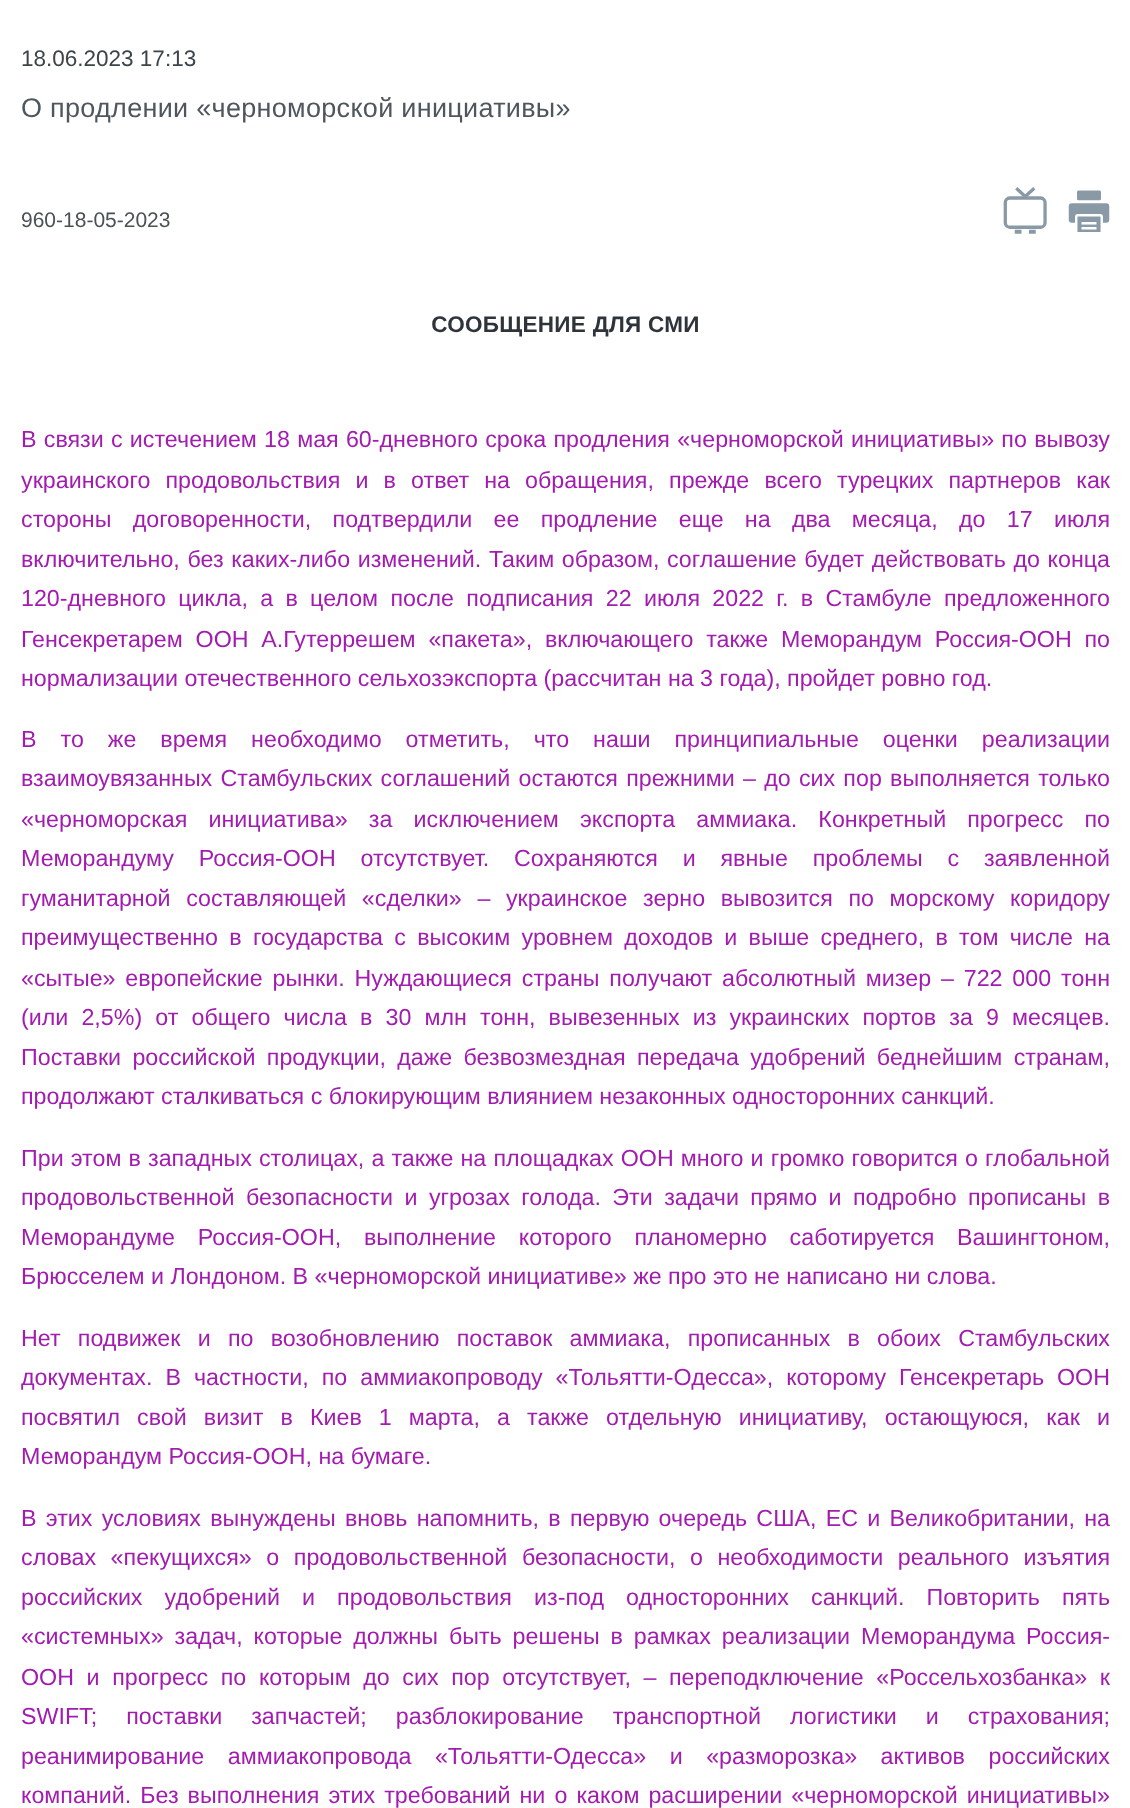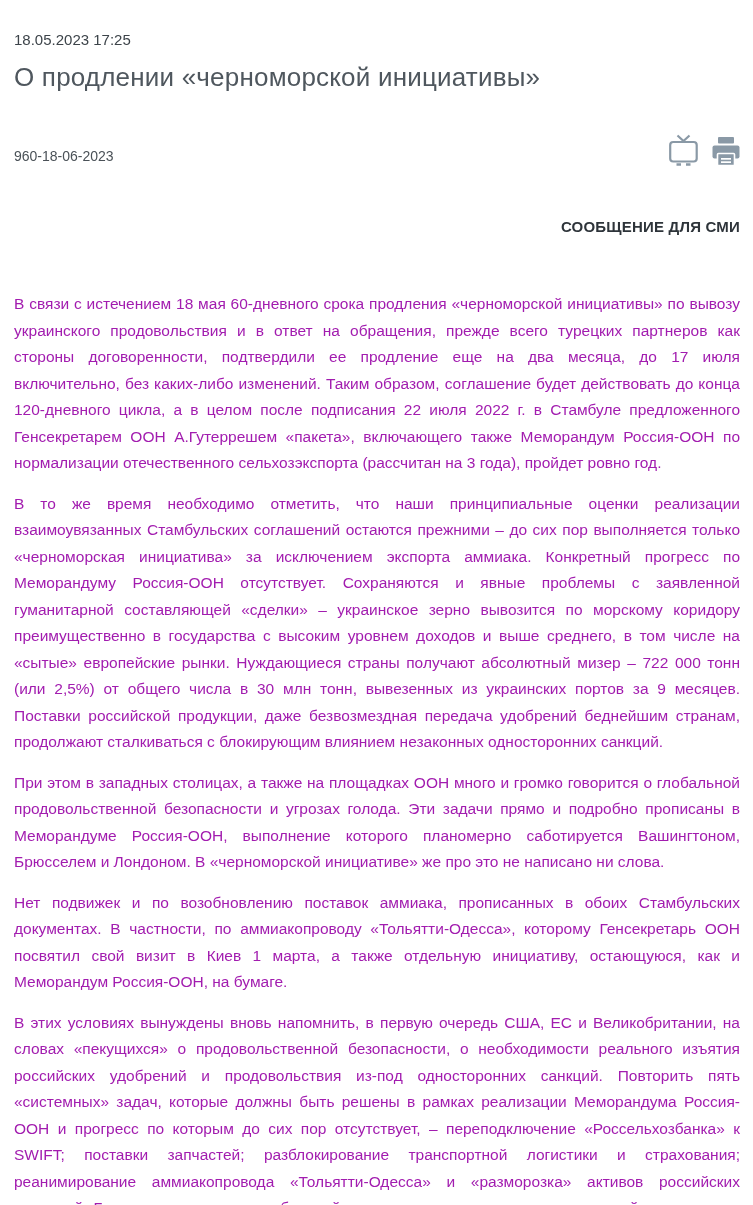--- a/index.html
+++ b/index.html
@@ -75,7 +75,7 @@
 
 <div class="page">
 
-  <div class="publish-date">18.05.2023 17:25</div>
+  <div class="publish-date">18.06.2023 17:13</div>
 
   <h1 class="page-title">О продлении «черноморской инициативы»</h1>
 

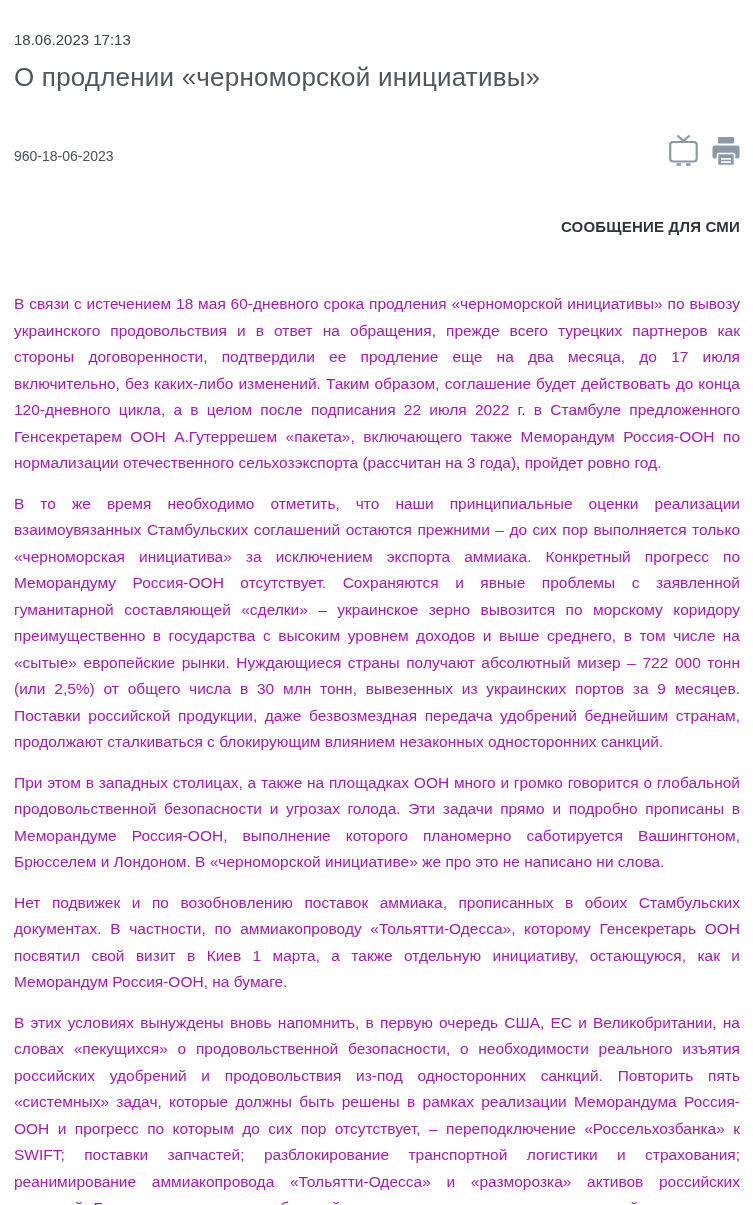--- a/index.html
+++ b/index.html
@@ -22,7 +22,7 @@
     margin-bottom: 14px;
   }
   .page-title {
-    font-size: 26px;
+    font-size: 18px;
     font-weight: 400;
     color: #4f575e;
     letter-spacing: 0.2px;

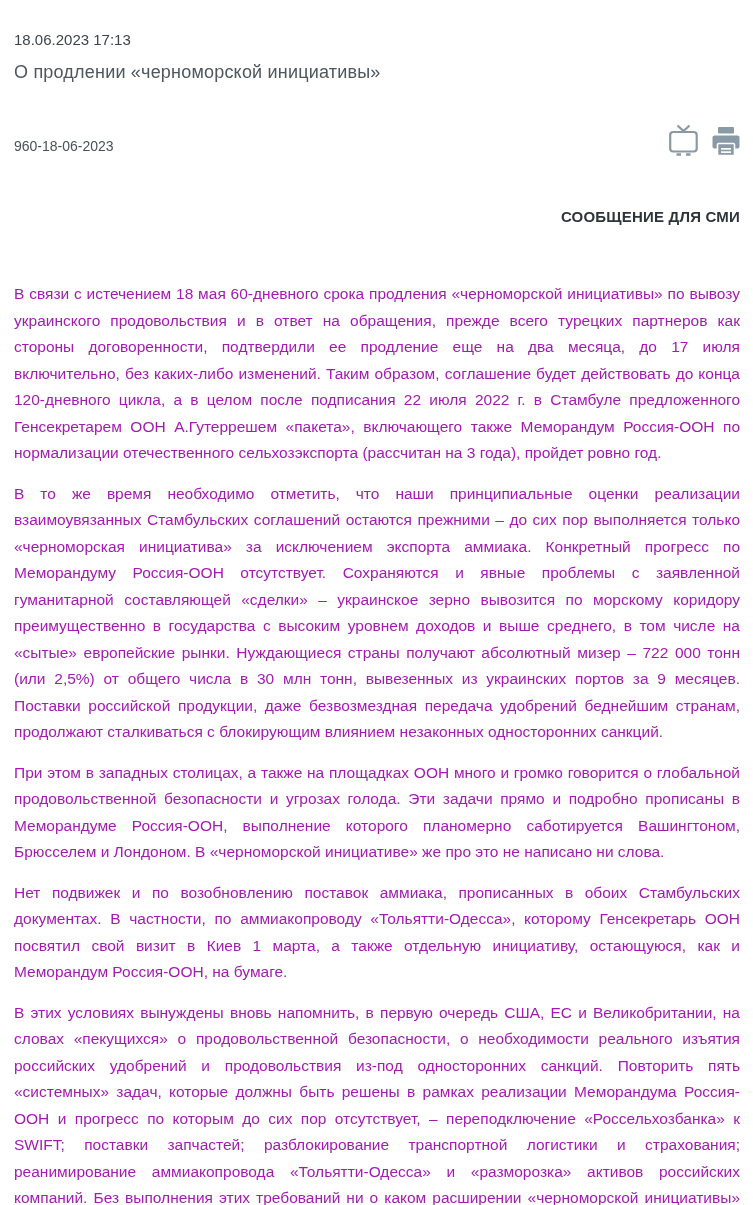--- a/index.html
+++ b/index.html
@@ -80,7 +80,7 @@
   <h1 class="page-title">О продлении «черноморской инициативы»</h1>
 
   <div class="meta-row">
-    <div class="doc-number">960-18-06-2023</div>
+    <div class="doc-number">960-18-05-2023</div>
     <div class="toolbar">
       <button class="tool-btn">
         <span>

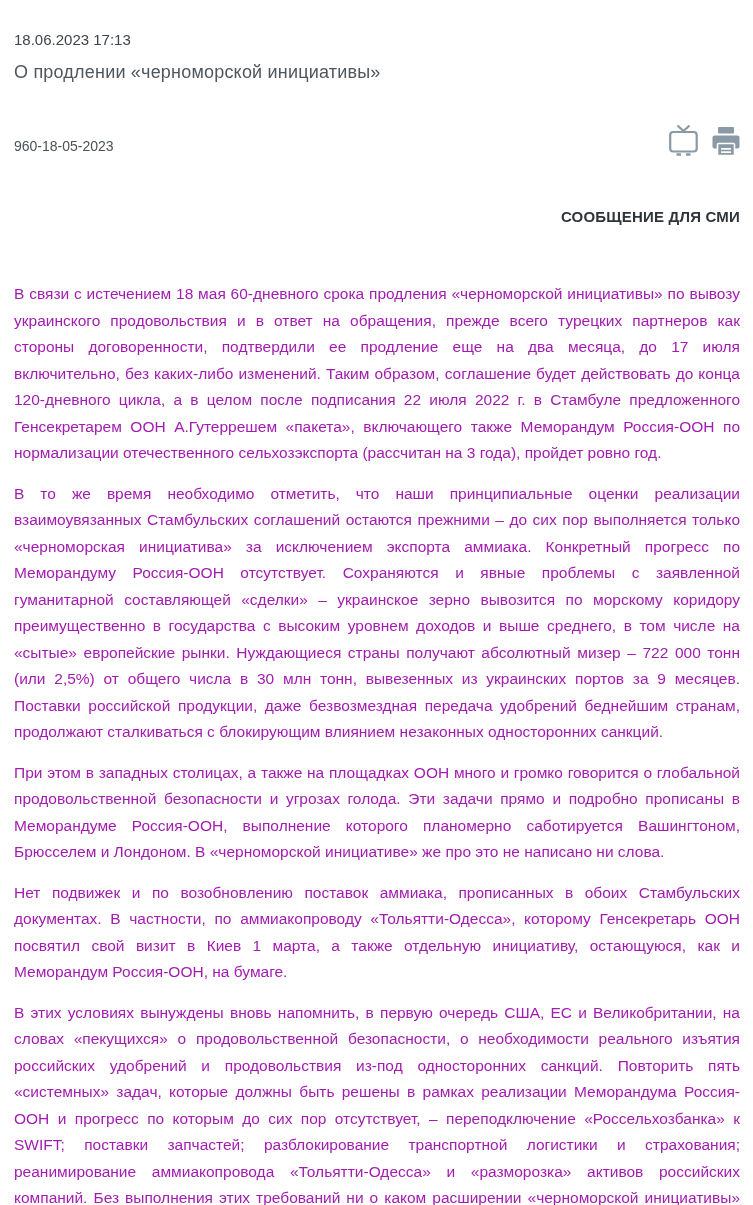--- a/index.html
+++ b/index.html
@@ -52,7 +52,7 @@
   }
   .kicker {
     margin-top: 52px;
-    text-align: right;
+    text-align: center;
     font-size: 15px;
     font-weight: 700;
     color: #2e343a;

